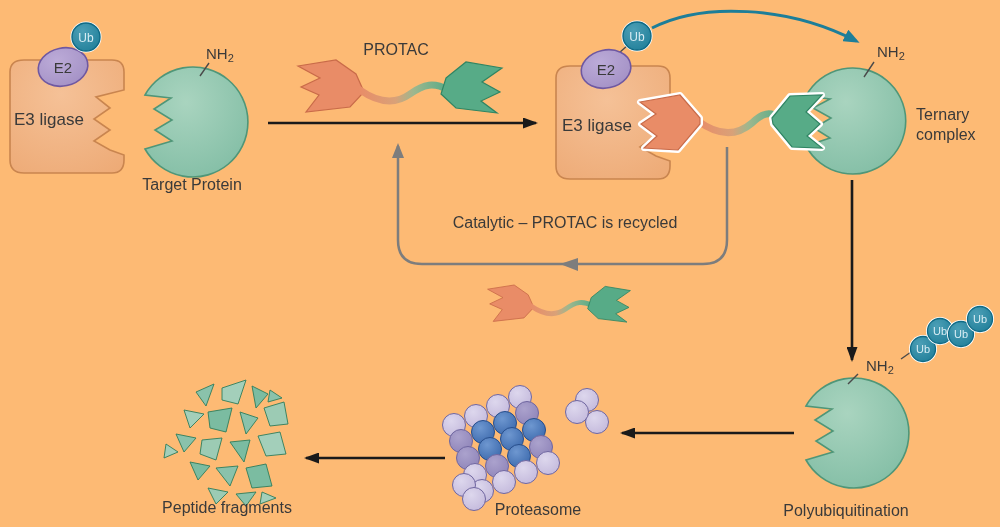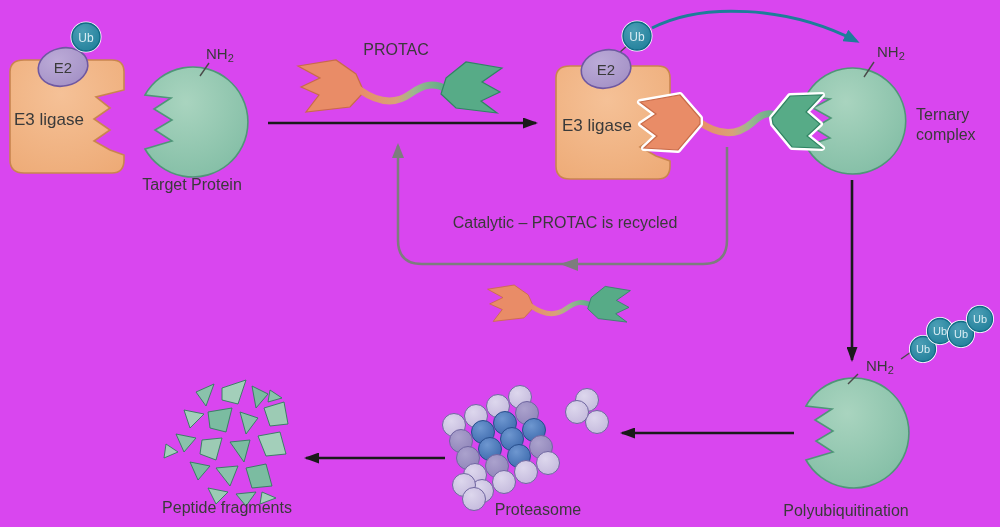--- a/index.html
+++ b/index.html
@@ -3,7 +3,7 @@
 <meta charset="utf-8">
 <style>
   html,body{margin:0;padding:0;background:#ffffff;}
-  .stage{position:relative;width:1000px;height:527px;background:#d946ef;overflow:hidden;}
+  .stage{position:relative;width:1000px;height:527px;background:#fdba74;overflow:hidden;}
   svg{display:block;}
   text{font-family:"Liberation Sans","DejaVu Sans",sans-serif;fill:#3a3a3a;}
   .t17{font-size:17px;}

